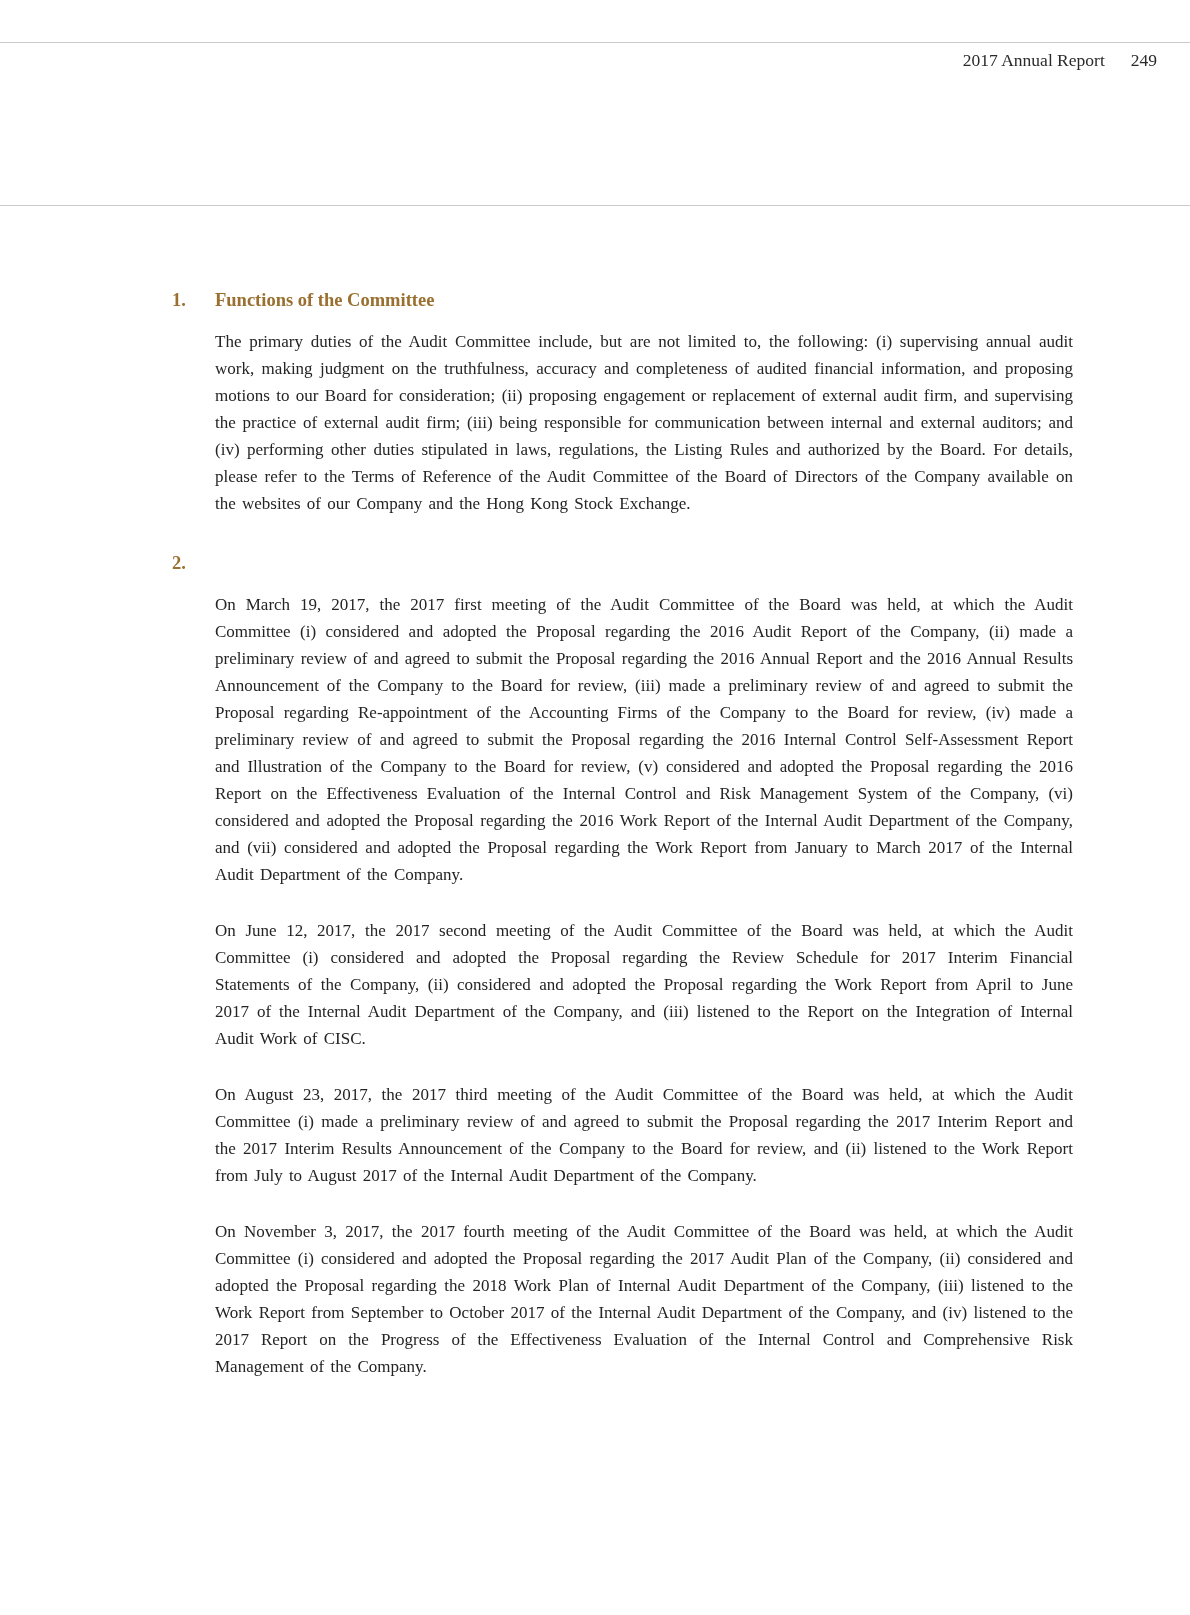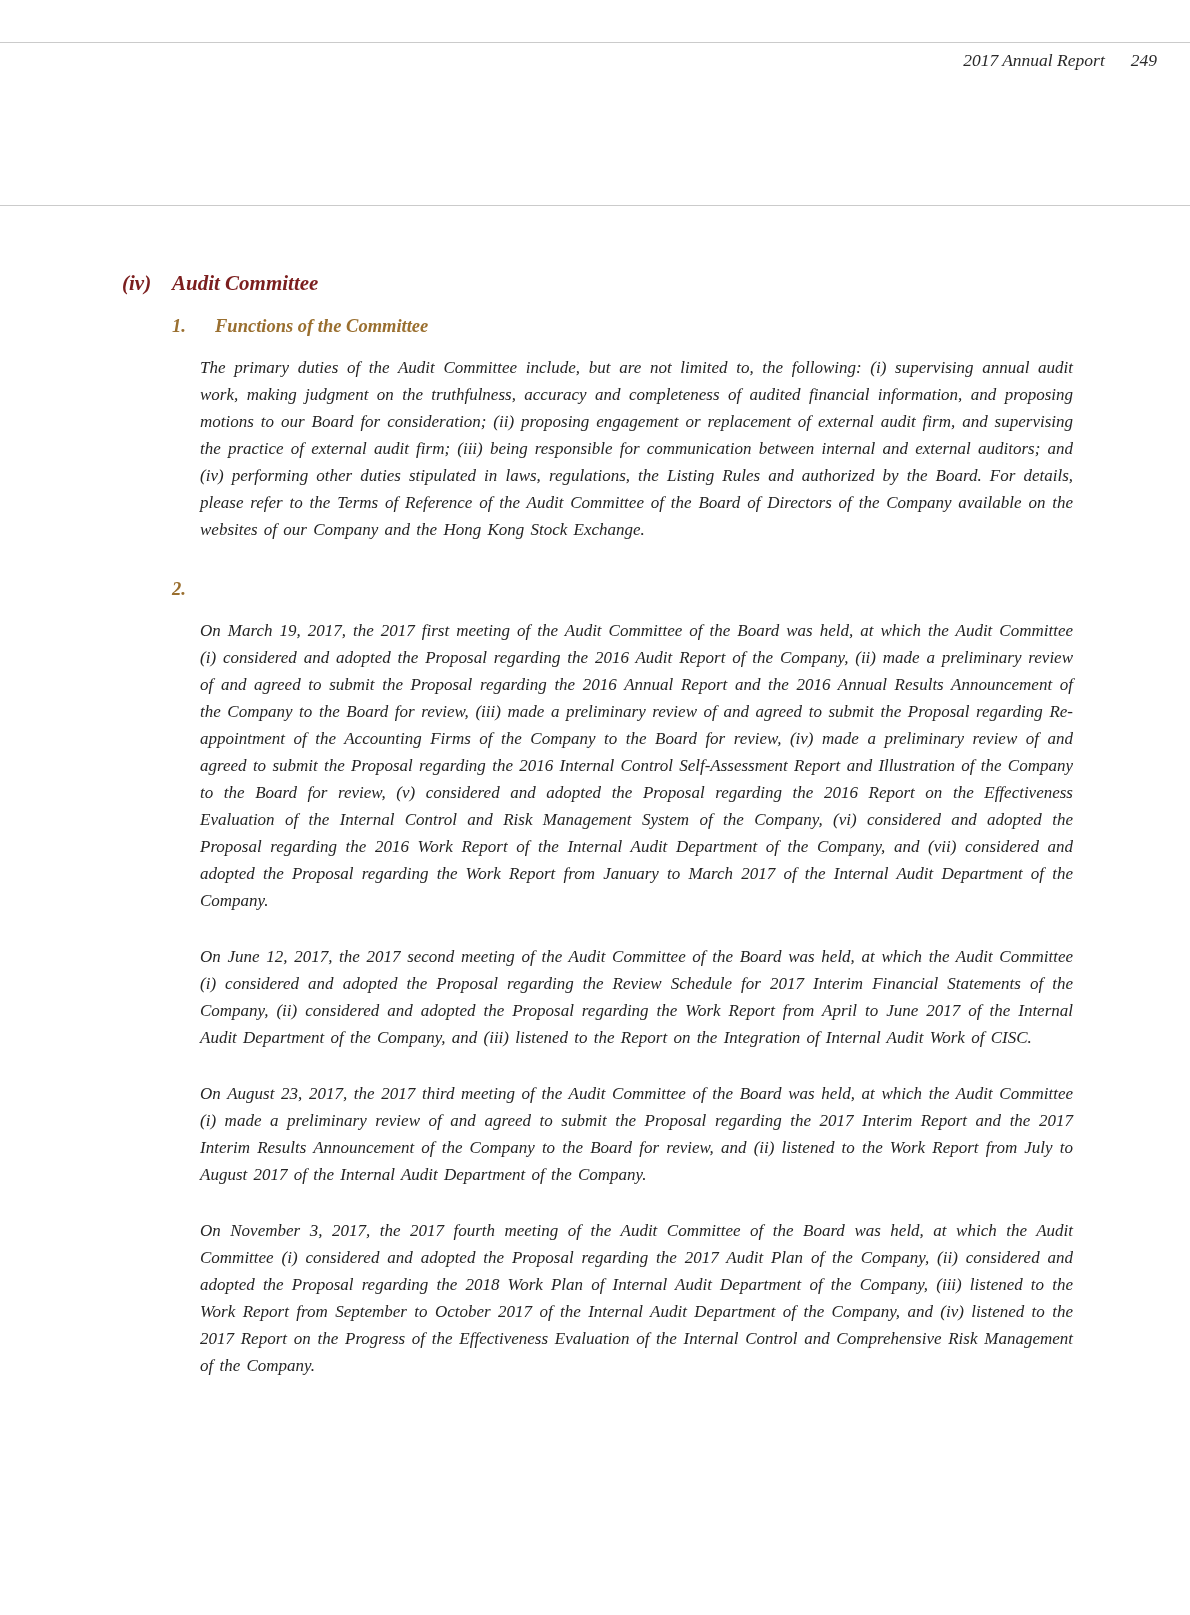--- a/index.html
+++ b/index.html
@@ -12,7 +12,6 @@
     font-family: "Liberation Serif", "DejaVu Serif", serif;
     color: #222222;
     overflow: hidden;
-    font-style: italic;
   }
   .rule {
     position: absolute;

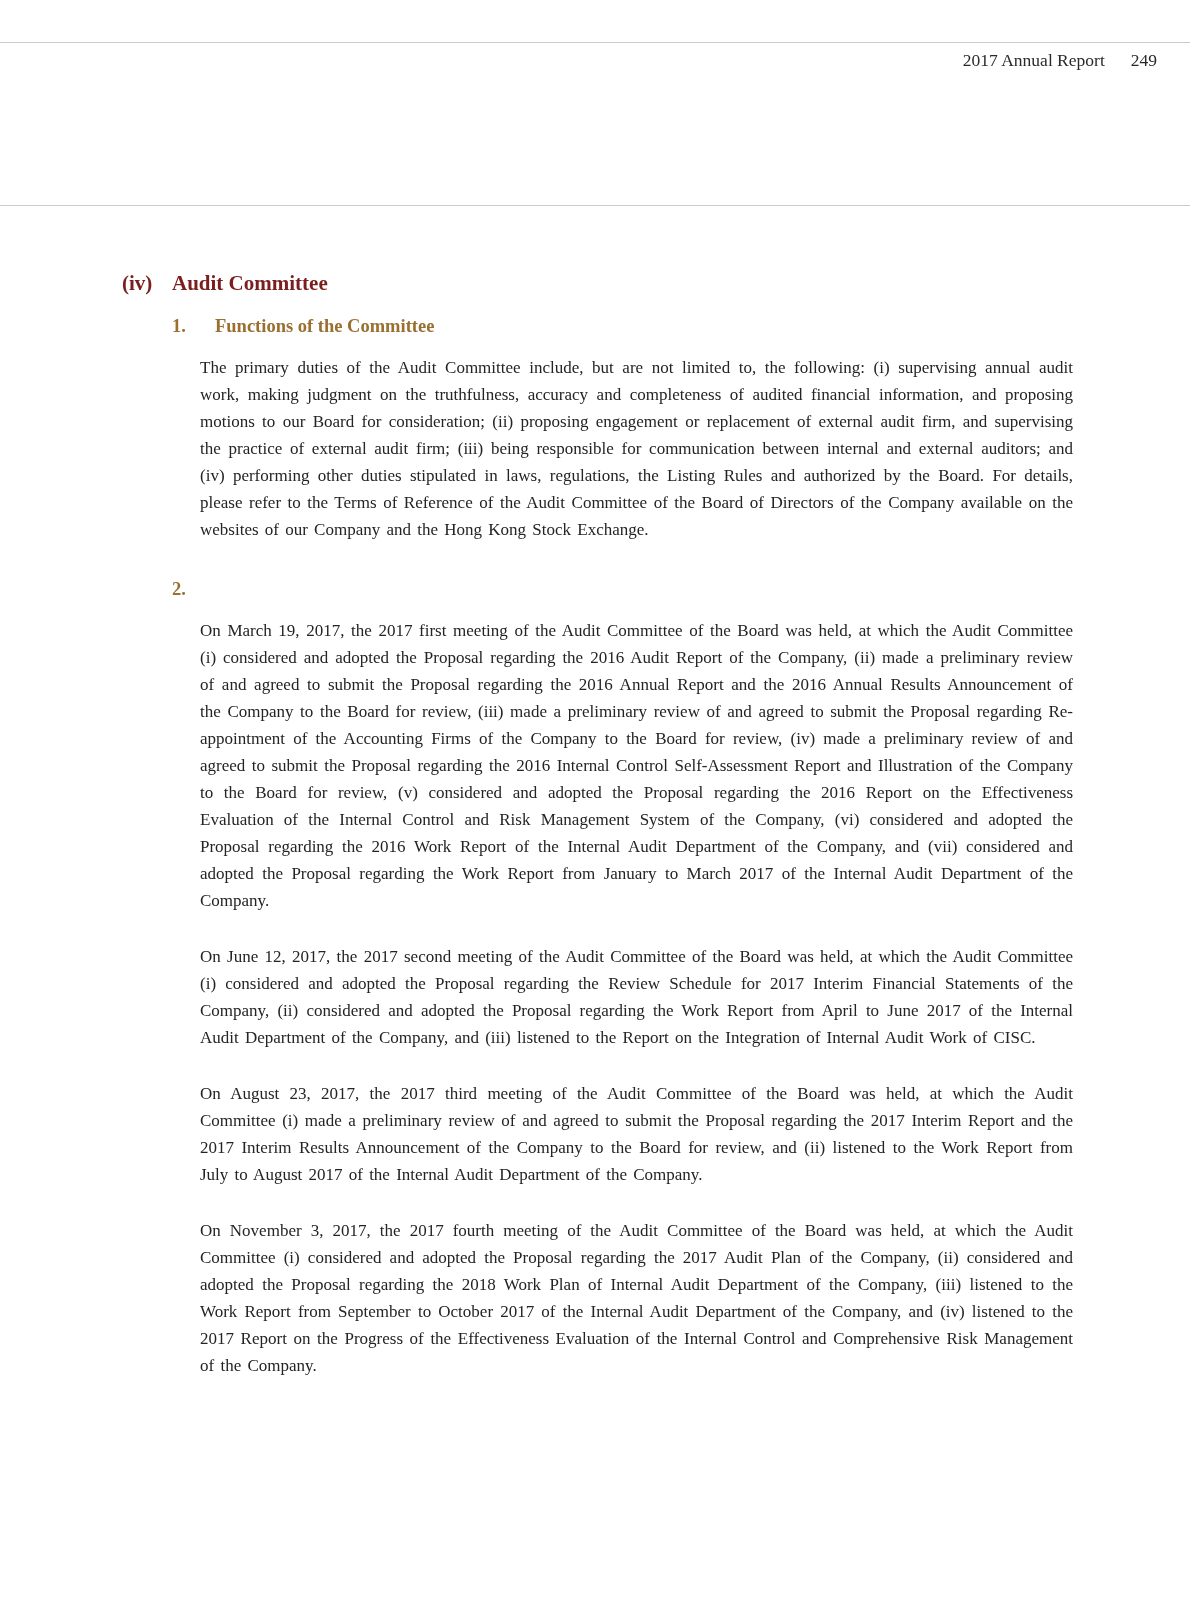--- a/index.html
+++ b/index.html
@@ -92,10 +92,6 @@
 
   <div class="content">
 
-    <div class="section-heading">
-      <span class="marker">(iv)</span>
-      <h1>Audit Committee</h1>
-    </div>
 
     <div class="subsection">
       <div class="subsection-heading">

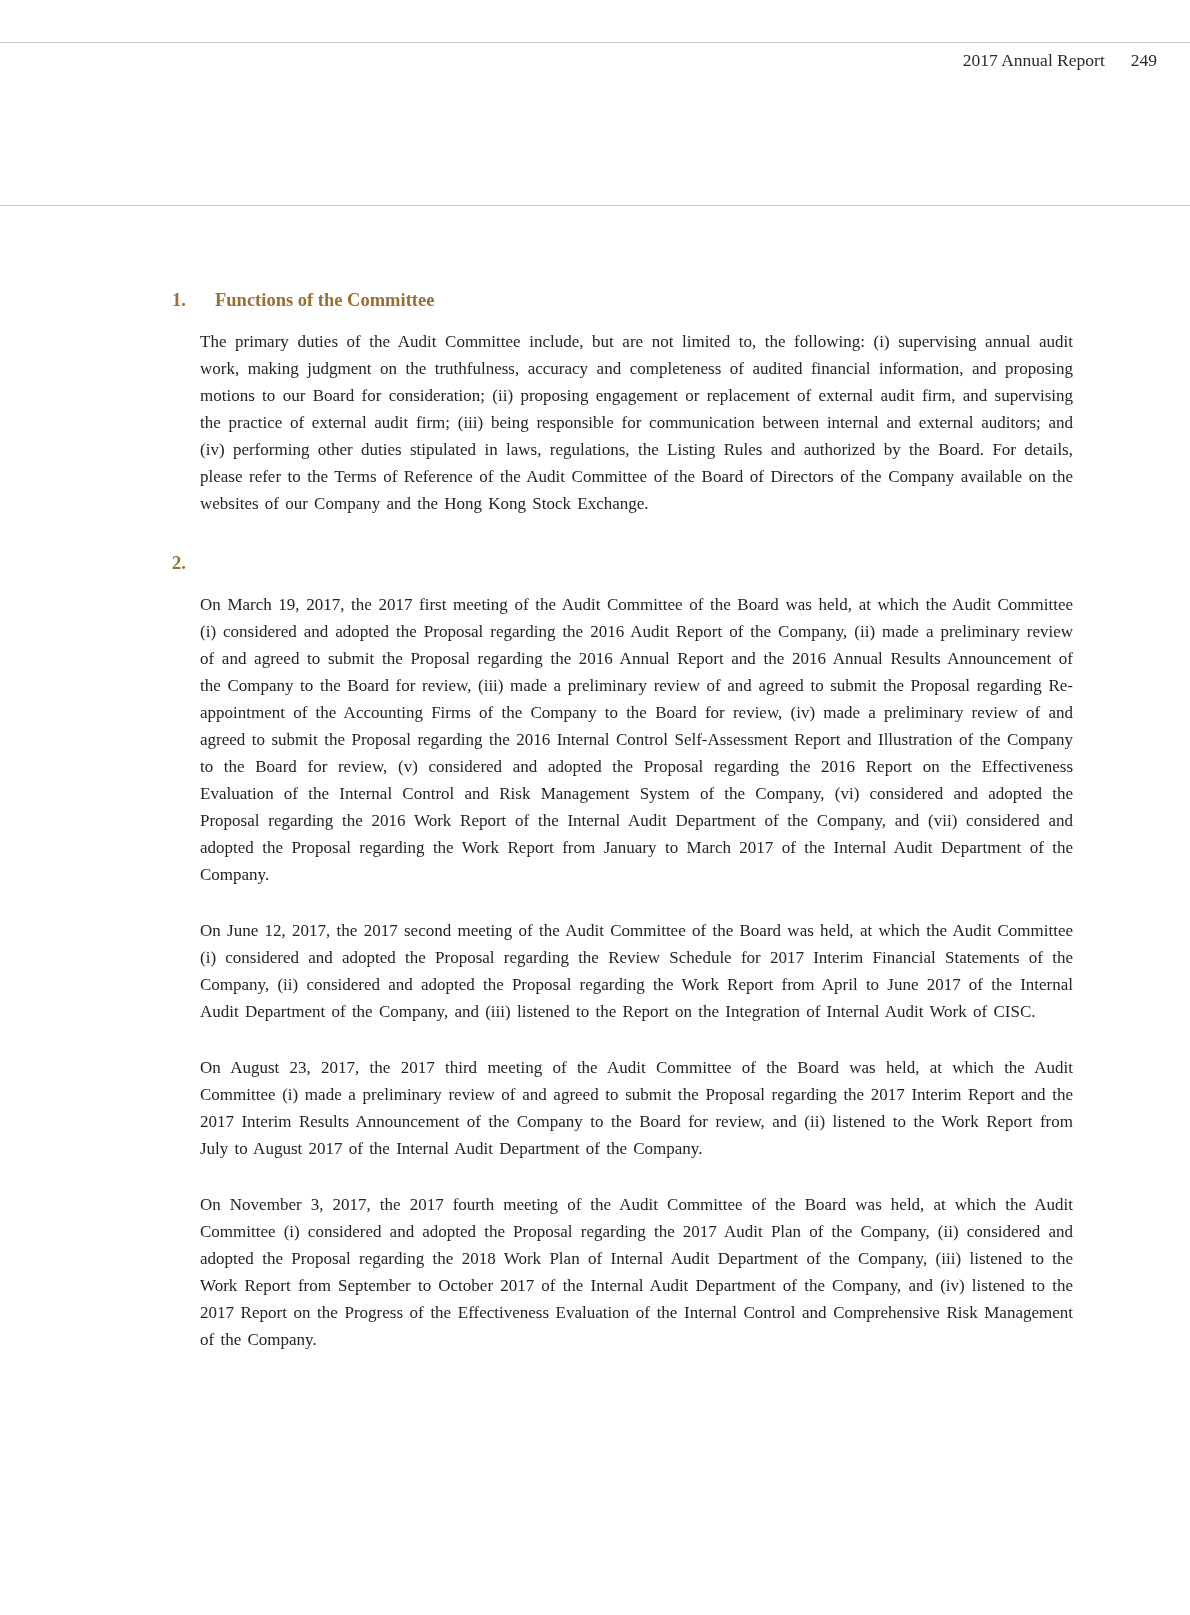--- a/index.html
+++ b/index.html
@@ -65,7 +65,7 @@
   .subsection-heading .subnum { width: 43px; flex-shrink: 0; }
   .subsection-heading h2 { margin: 0; font-size: inherit; font-weight: inherit; }
 
-  .sub-body { margin-left: 28px; margin-top: 16px; }
+  .sub-body { margin-left: 43px; margin-top: 16px; }
   .sub-body p {
     margin: 0 0 29px 0;
     font-size: 17px;

